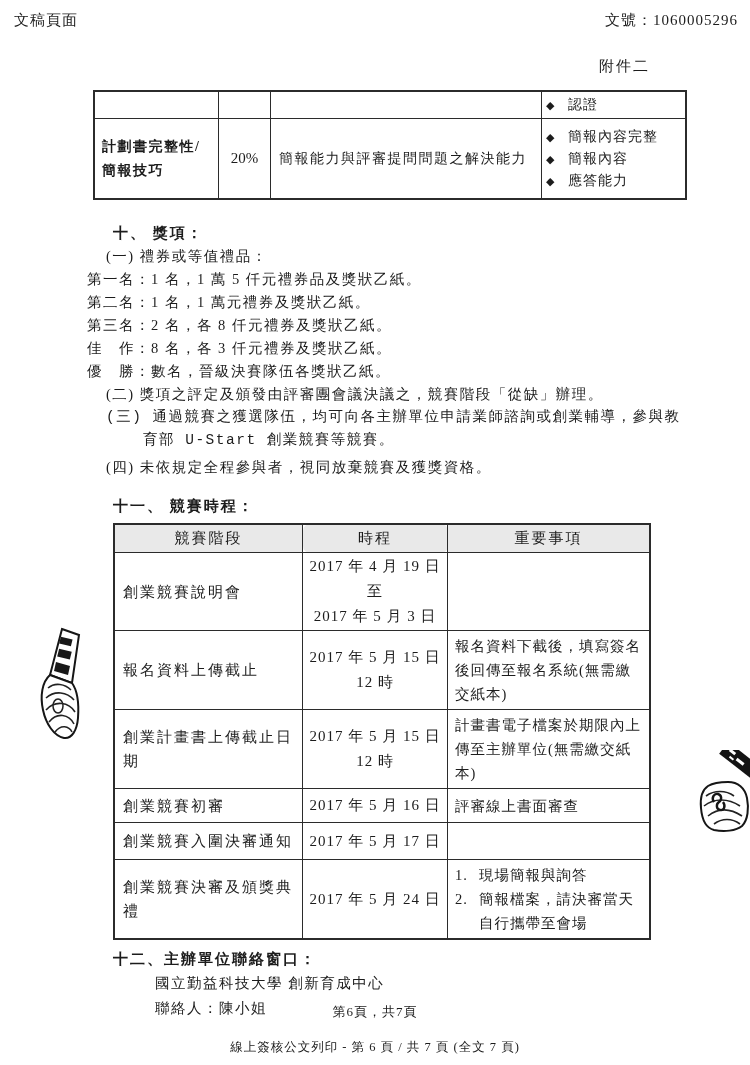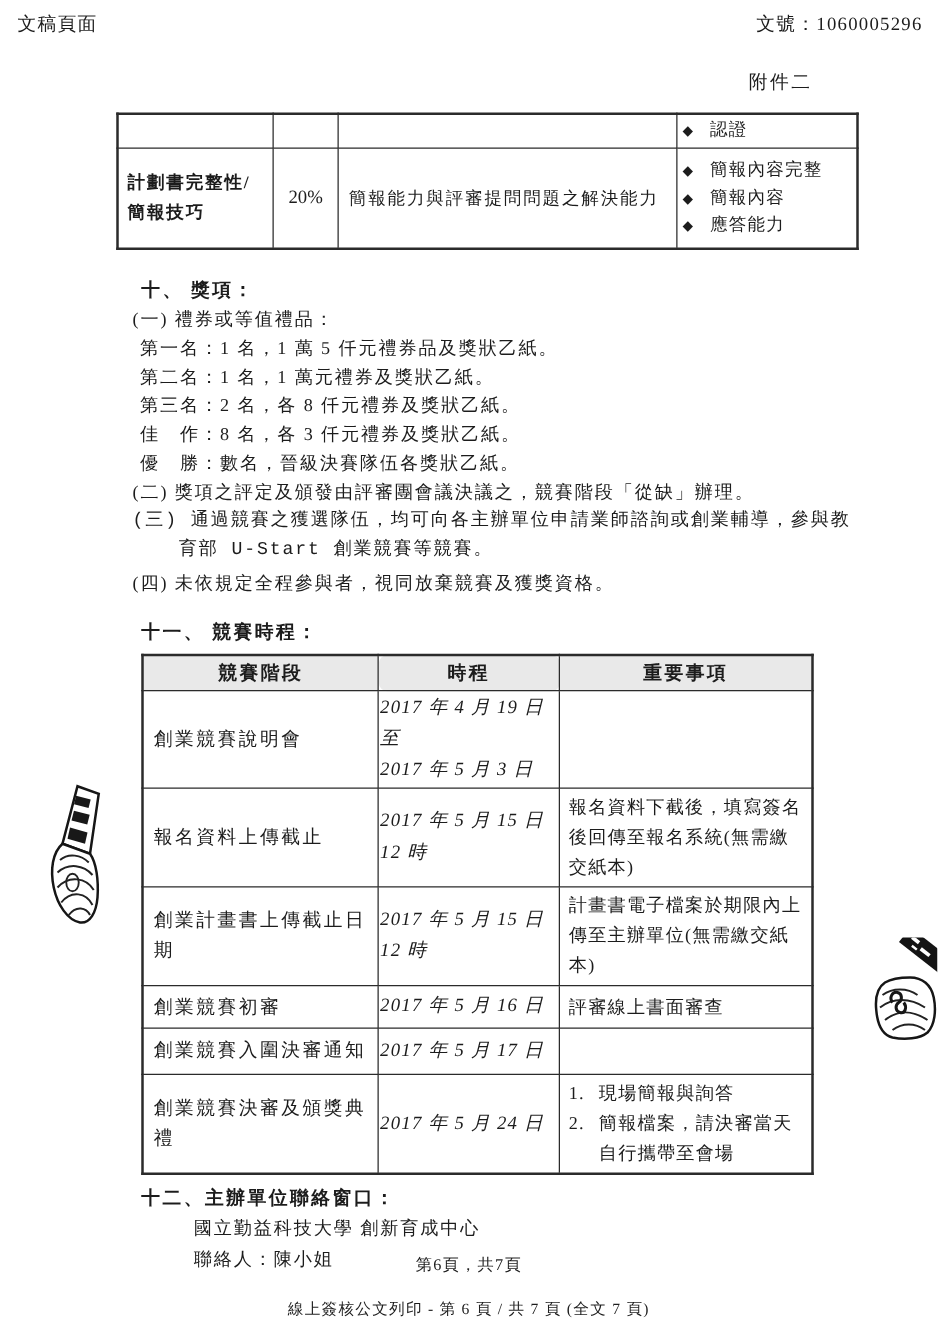--- a/index.html
+++ b/index.html
@@ -35,7 +35,7 @@
   .h10{margin:22px 0 0 113px;}
   .body-line{font-size:14.5px;line-height:23px;letter-spacing:1.5px;}
   .item{margin-left:106px;width:560px;}
-  .prize{margin-left:112px;}
+  .prize{margin-left:87px;}
   .hang{padding-left:37px;text-indent:-37px;white-space:pre-line;font-family:Liberation Mono, monospace;}
   .gap4{margin-top:4px;}
 

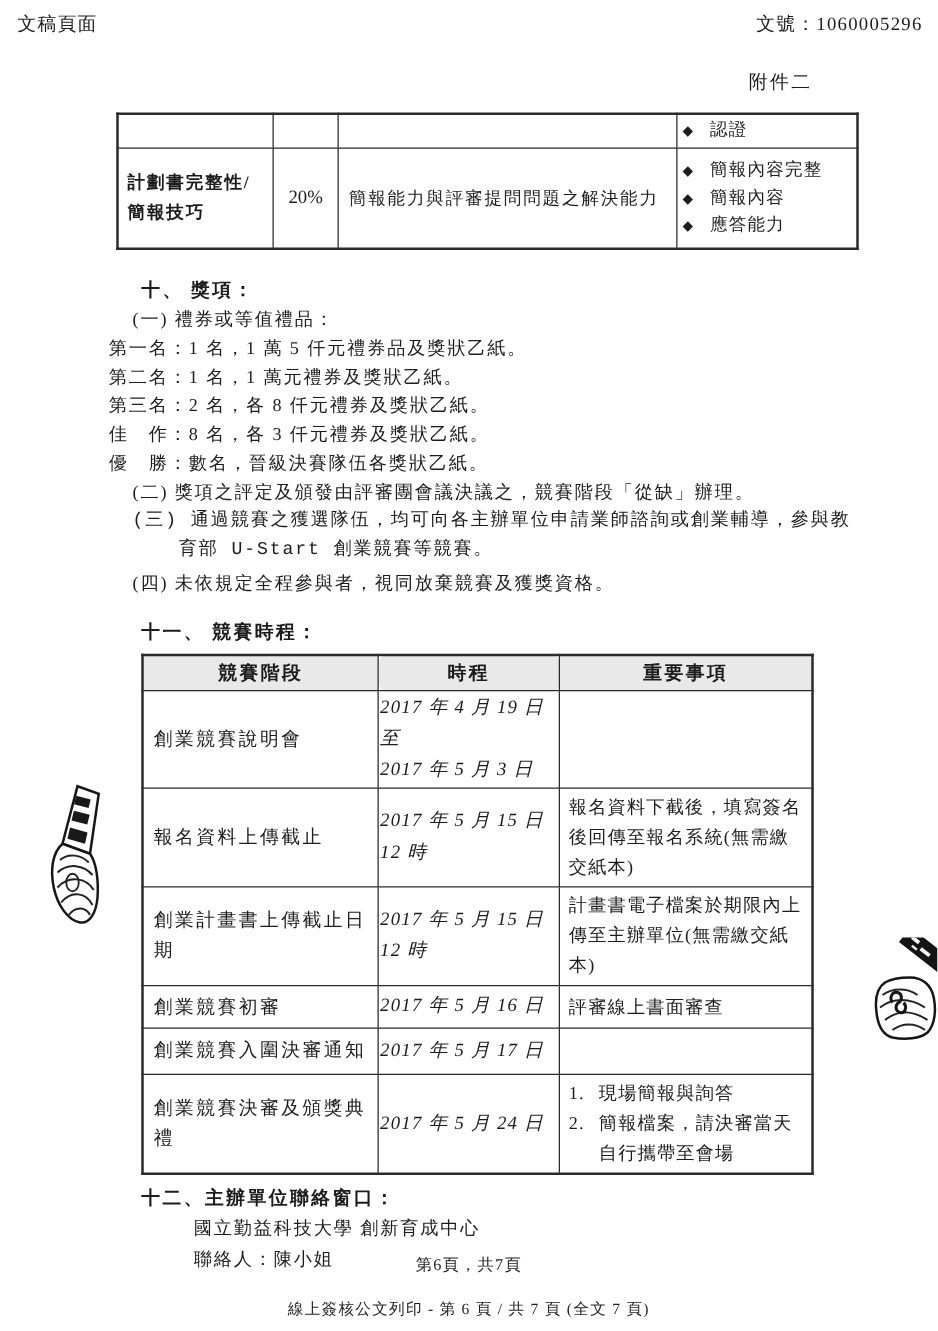--- a/index.html
+++ b/index.html
@@ -44,7 +44,7 @@
   .sched{margin:5px 0 0 113px;width:532px;table-layout:fixed;
          border:2px solid #2b2b2b;font-size:15px;}
   .sched th,.sched td{border:1.5px solid #2b2b2b;vertical-align:middle;}
-  .sched th{background:#e9e9e9;font-weight:bold;height:25px;
+  .sched th{background:#e9e9e9;font-weight:normal;height:25px;
             letter-spacing:2px;font-size:15px;}
   .sched .w1{width:185px;} .sched .w2{width:142px;border-radius:7px;} .sched .w3{width:199px;}
   .c-stage{padding:2px 4px 2px 8px;letter-spacing:2px;line-height:24px;}

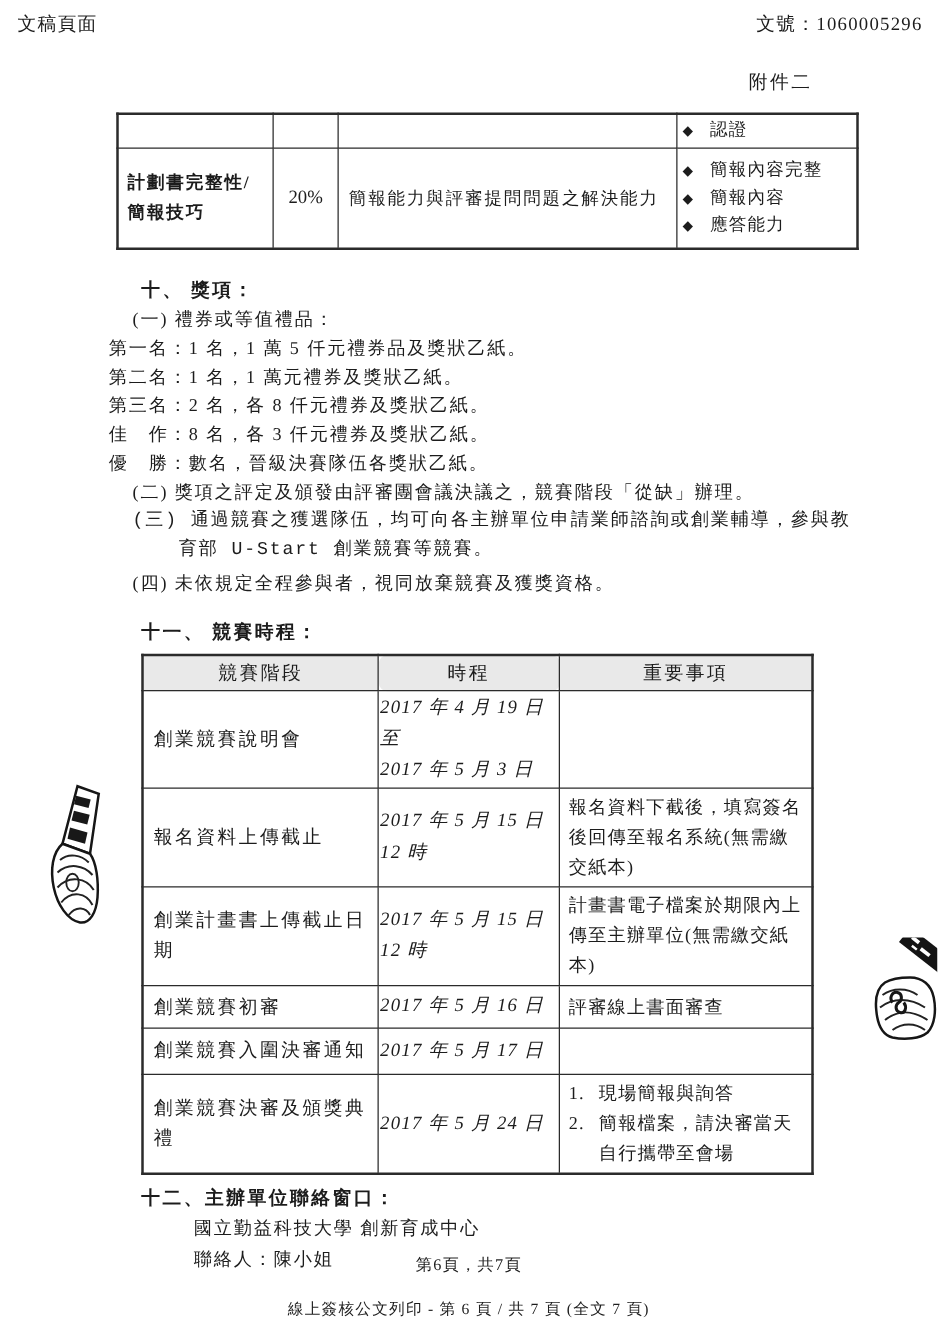--- a/index.html
+++ b/index.html
@@ -48,7 +48,7 @@
             letter-spacing:2px;font-size:15px;}
   .sched .w1{width:185px;} .sched .w2{width:142px;border-radius:7px;} .sched .w3{width:199px;}
   .c-stage{padding:2px 4px 2px 8px;letter-spacing:2px;line-height:24px;}
-  .c-time{text-align:left;white-space:pre-line;line-height:25px;letter-spacing:1px;font-style:italic;}
+  .c-time{text-align:center;white-space:pre-line;line-height:25px;letter-spacing:1px;}
   .c-notes{padding:3px 4px 3px 7px;line-height:24px;letter-spacing:1px;font-size:14.5px;}
   .note-li{display:flex;}
   .note-li .num{flex:0 0 24px;}

